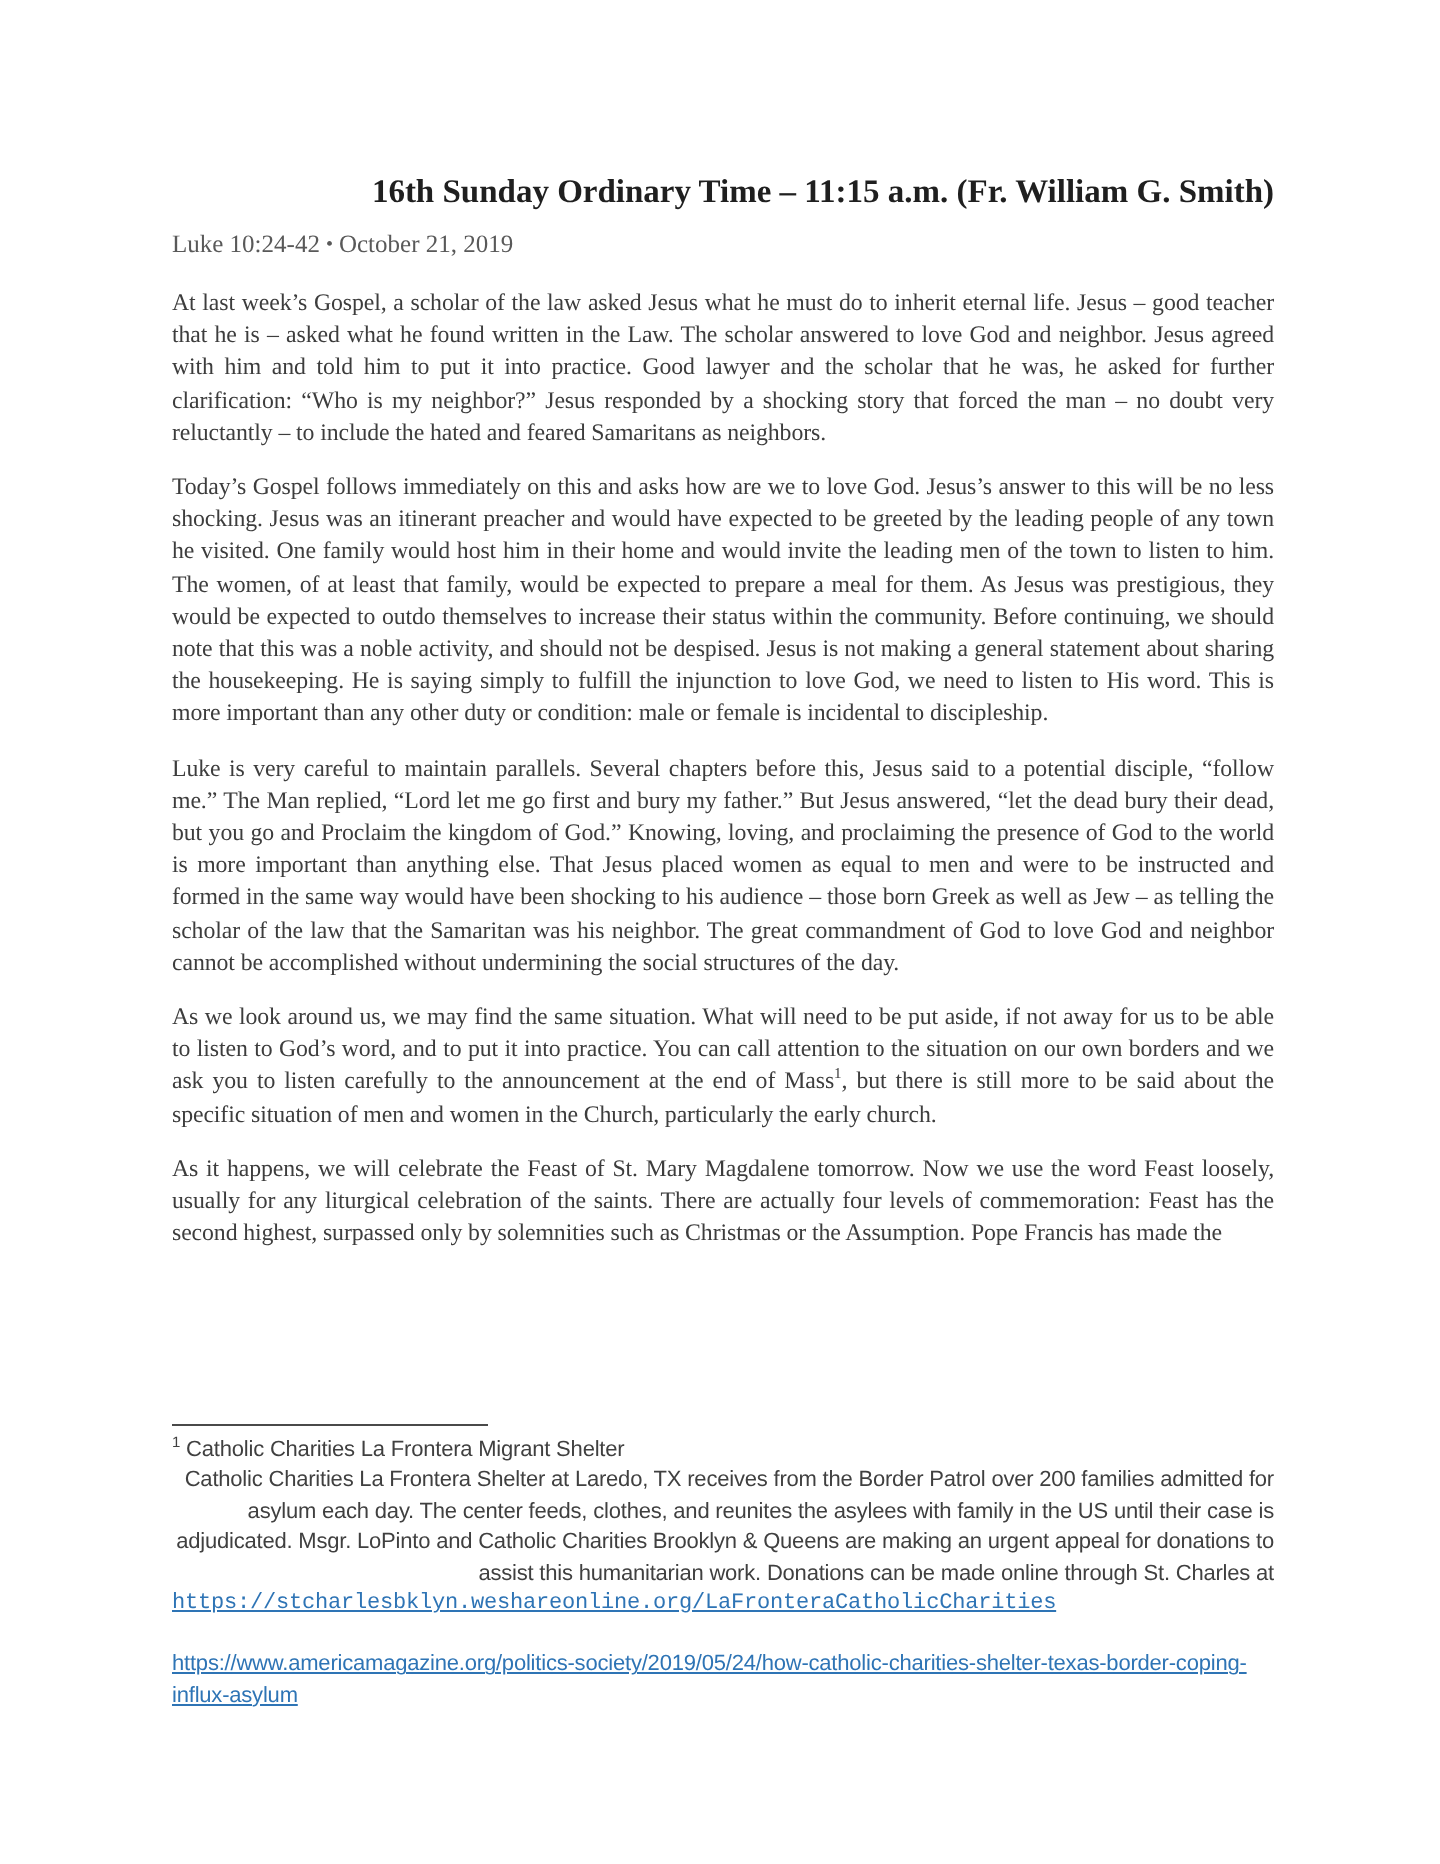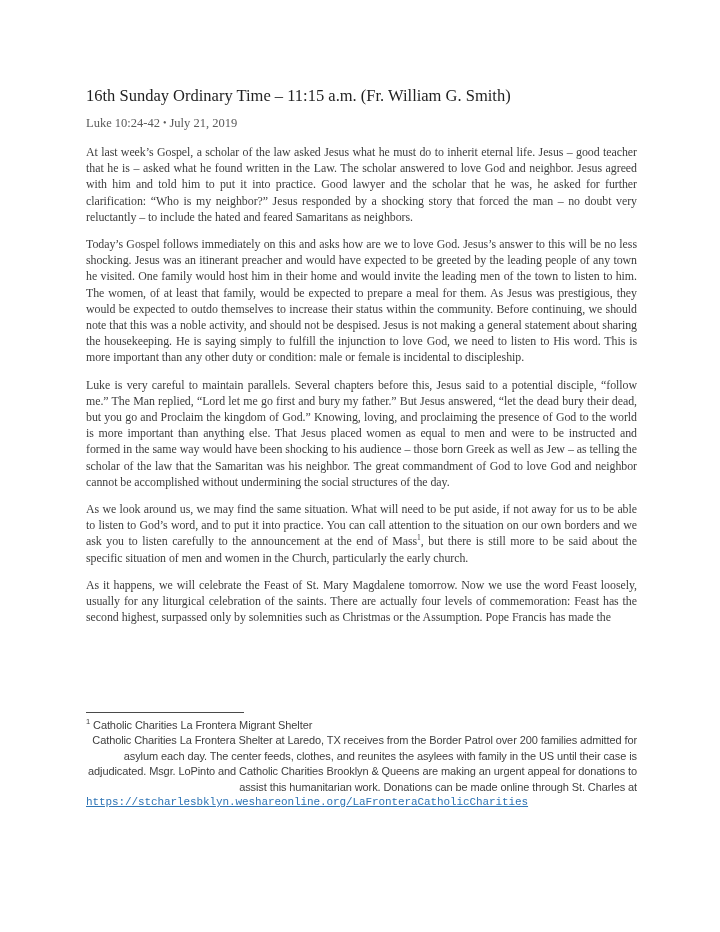--- a/index.html
+++ b/index.html
@@ -21,11 +21,12 @@
 
   .doc-title {
     font-family: "Liberation Serif", serif;
-    font-weight: 400;
+    font-weight: 700;
     font-size: 16.5px;
     line-height: 20px;
     color: #1f1f1f;
     margin: 0 0 9px 0;
+    text-align: right;
   }
 
   .doc-subtitle {

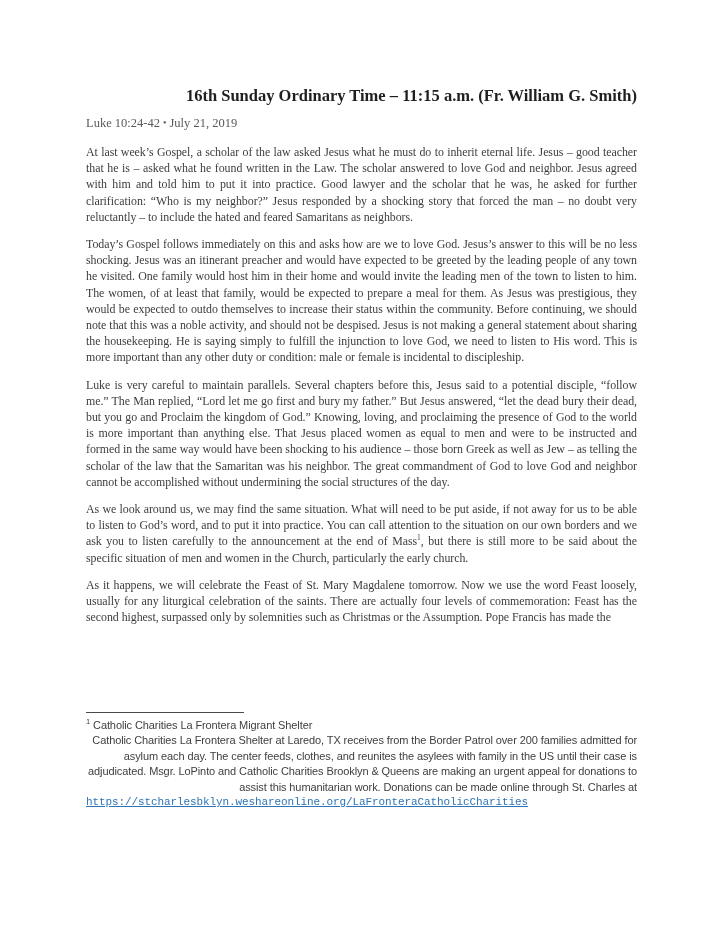--- a/index.html
+++ b/index.html
@@ -93,7 +93,7 @@
   <h1 class="doc-title">16th Sunday Ordinary Time – 11:15 a.m. (Fr. William G. Smith)</h1>
 
   <div class="doc-subtitle">
-    <span>Luke 10:24-42</span><span class="sep">•</span><span>July 21, 2019</span>
+    <span>Luke 10:24-42</span><span class="sep">•</span><span>October 21, 2019</span>
   </div>
 
   <p class="para">At last week’s Gospel, a scholar of the law asked Jesus what he must do to inherit eternal life. Jesus – good teacher that he is – asked what he found written in the Law. The scholar answered to love God and neighbor. Jesus agreed with him and told him to put it into practice. Good lawyer and the scholar that he was, he asked for further clarification: “Who is my neighbor?” Jesus responded by a shocking story that forced the man – no doubt very reluctantly – to include the hated and feared Samaritans as neighbors.</p>

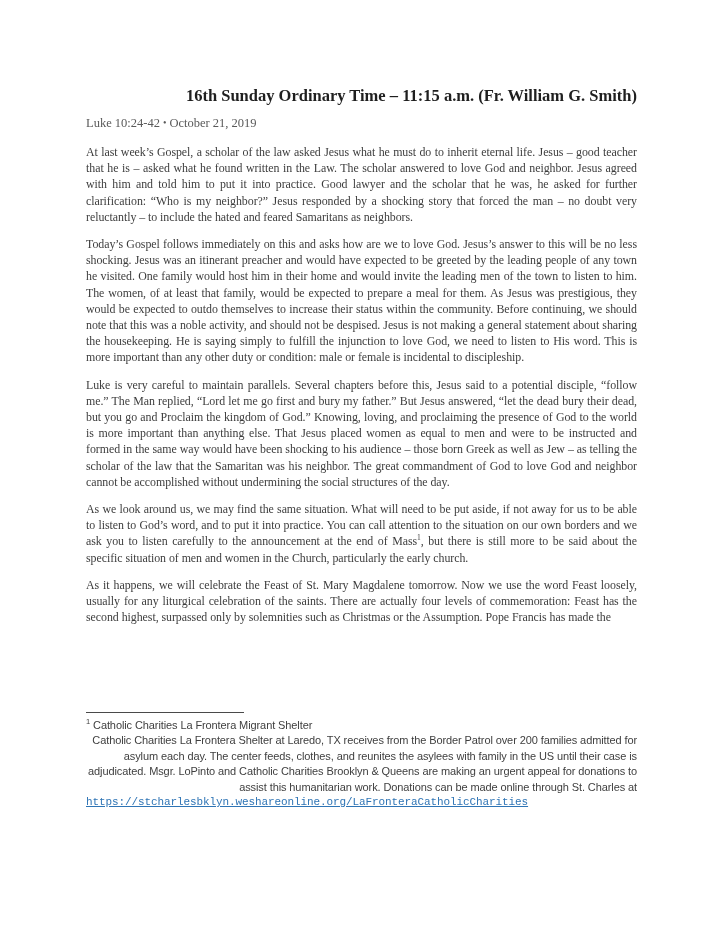--- a/index.html
+++ b/index.html
@@ -121,6 +121,7 @@
   <div class="fn-gap"></div>
 
 
+  <a class="fn-link" style="color: rgb(46, 116, 181);">https://www.americamagazine.org/politics-society/2019/05/24/how-catholic-charities-shelter-texas-border-coping-influx-asylum</a>
 
 </div>
 

